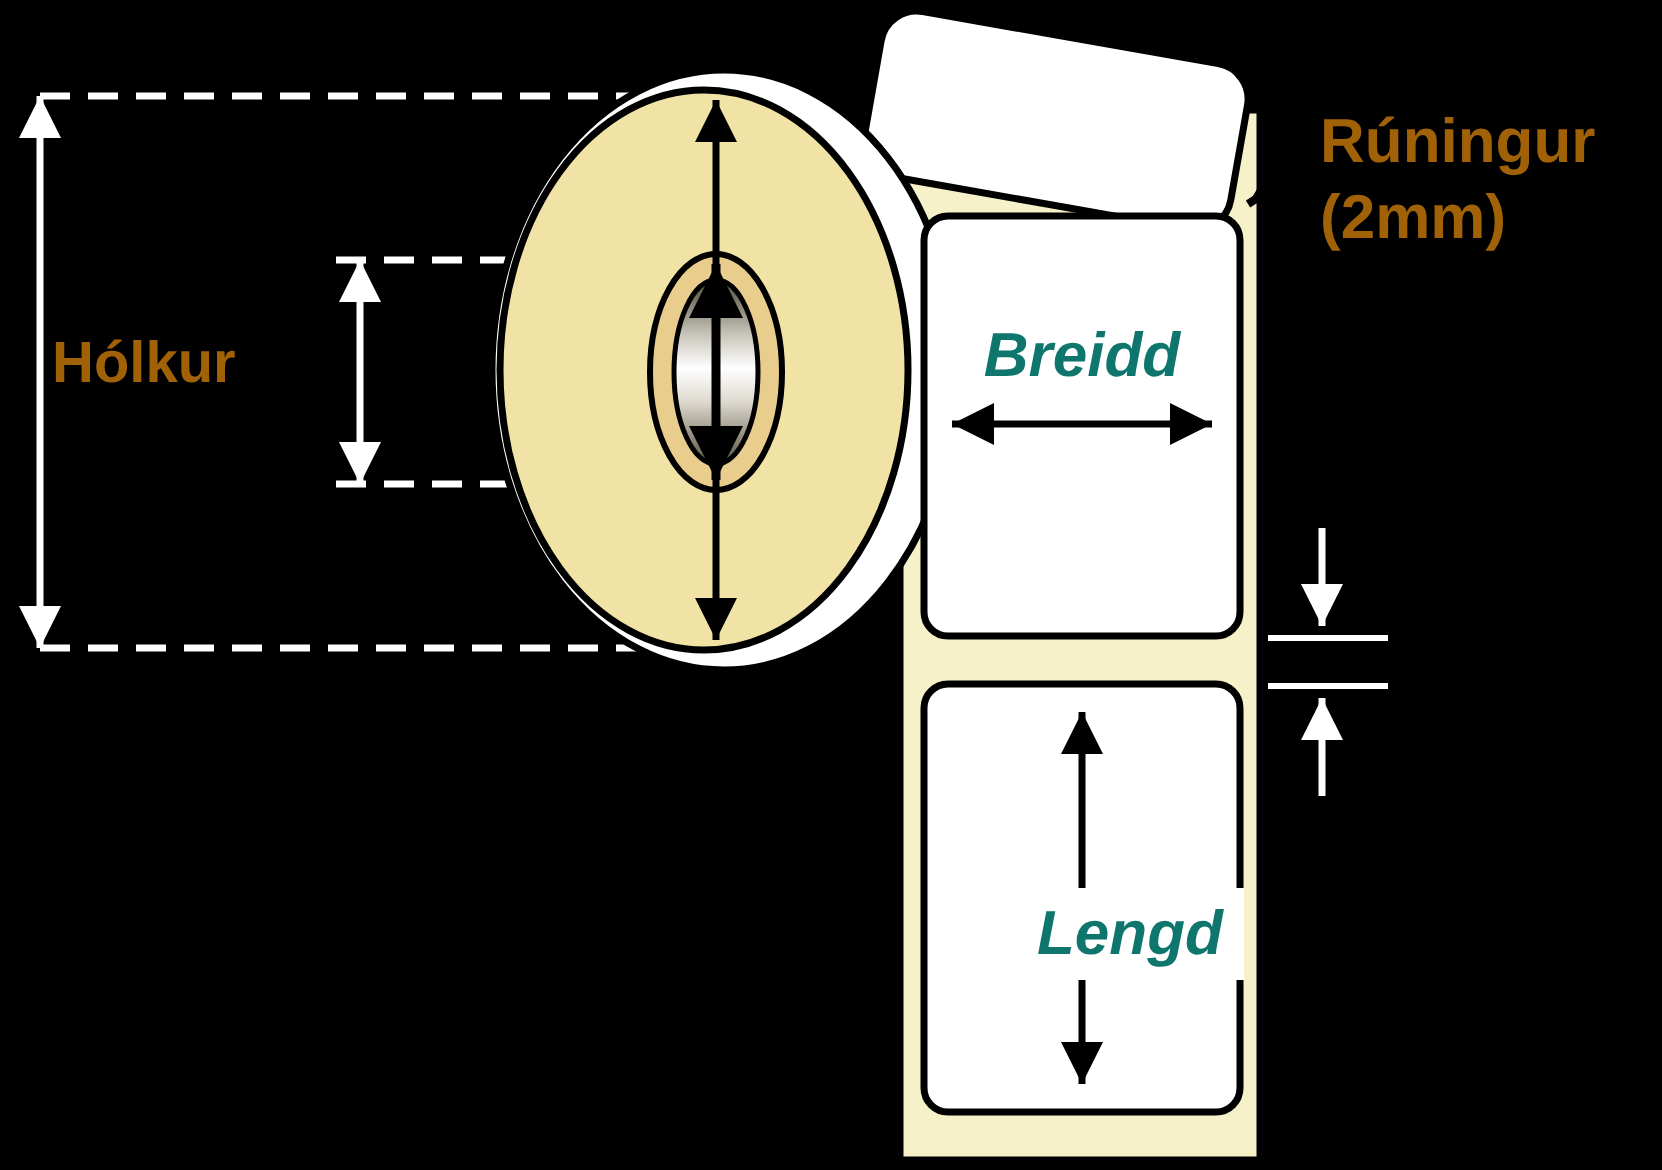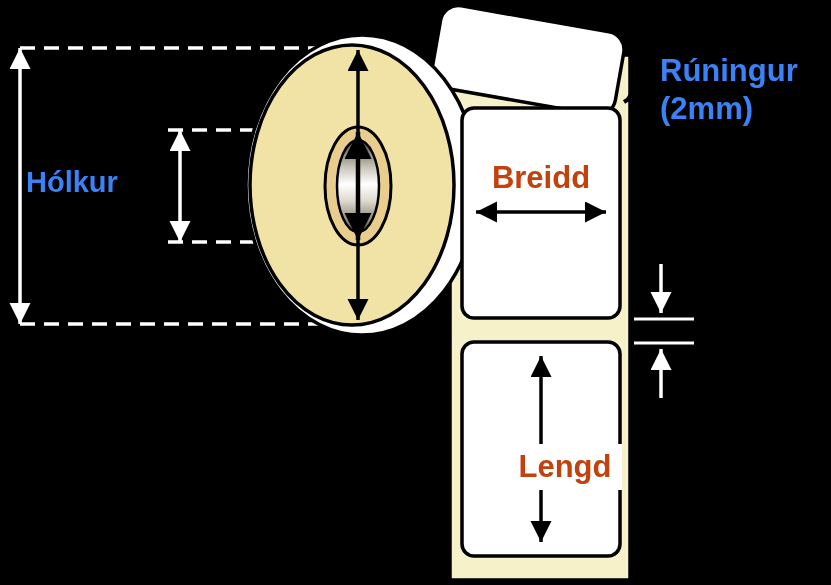--- a/index.html
+++ b/index.html
@@ -13,7 +13,7 @@
   .canvas svg{position:absolute;left:0;top:0;}
   .txt{
     position:absolute;
-    color:#3b82f6;
+    color:#a16207;
     font-weight:bold;
     white-space:nowrap;
   }

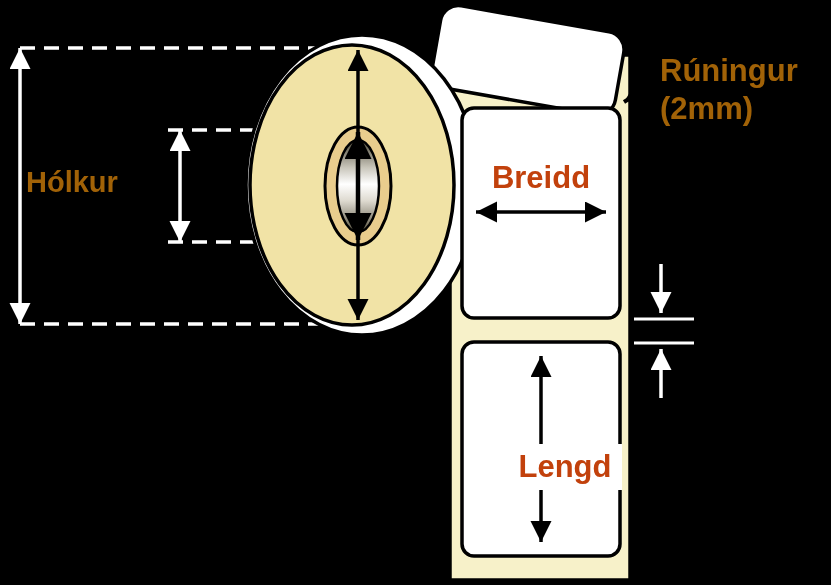--- a/index.html
+++ b/index.html
@@ -17,7 +17,7 @@
     font-weight:bold;
     white-space:nowrap;
   }
-  .txt.dark{color:#c2410c;}
+  .txt.dark{color:#0f766e;font-style:italic;}
   .txt .bg{
     background:#ffffff;
     display:inline-block;

